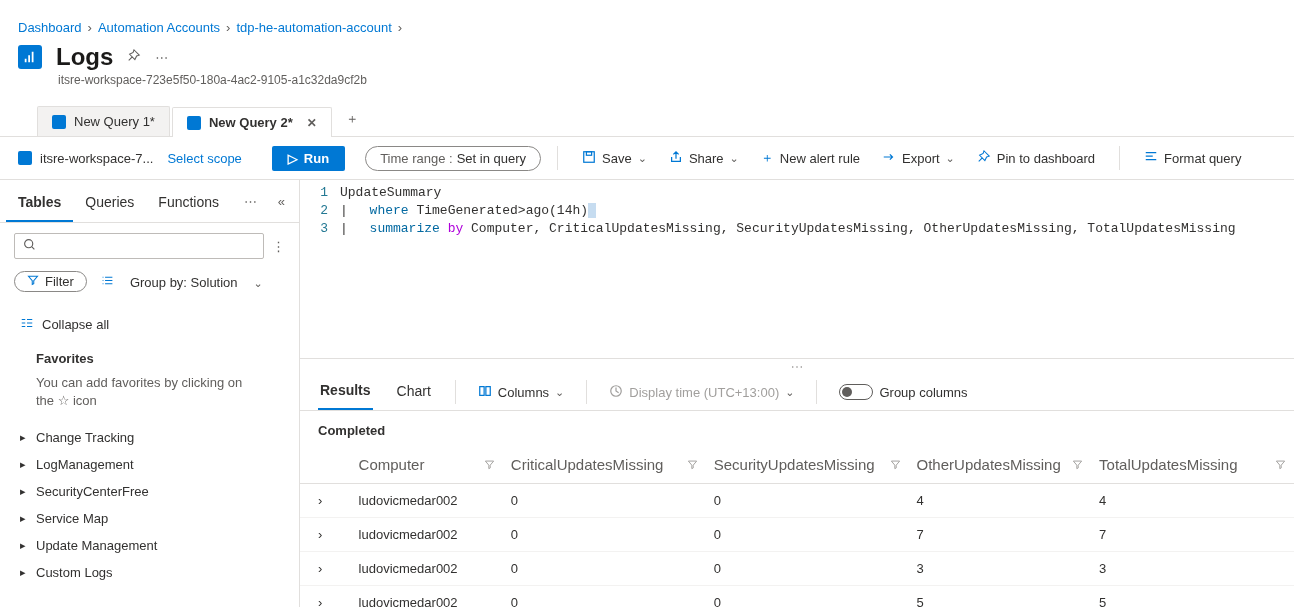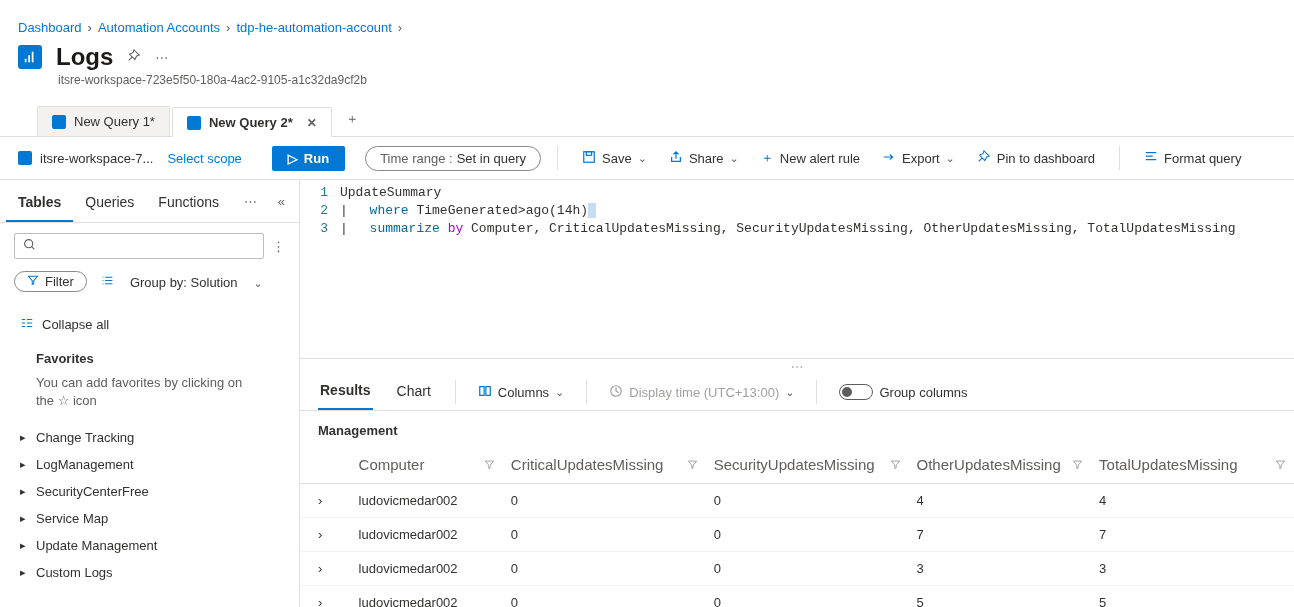--- a/index.html
+++ b/index.html
@@ -493,7 +493,7 @@
       </div>
     </div>
 
-    <div class="status-row">Management</div>
+    <div class="status-row">Completed</div>
 
     <table class="data">
       <thead>

